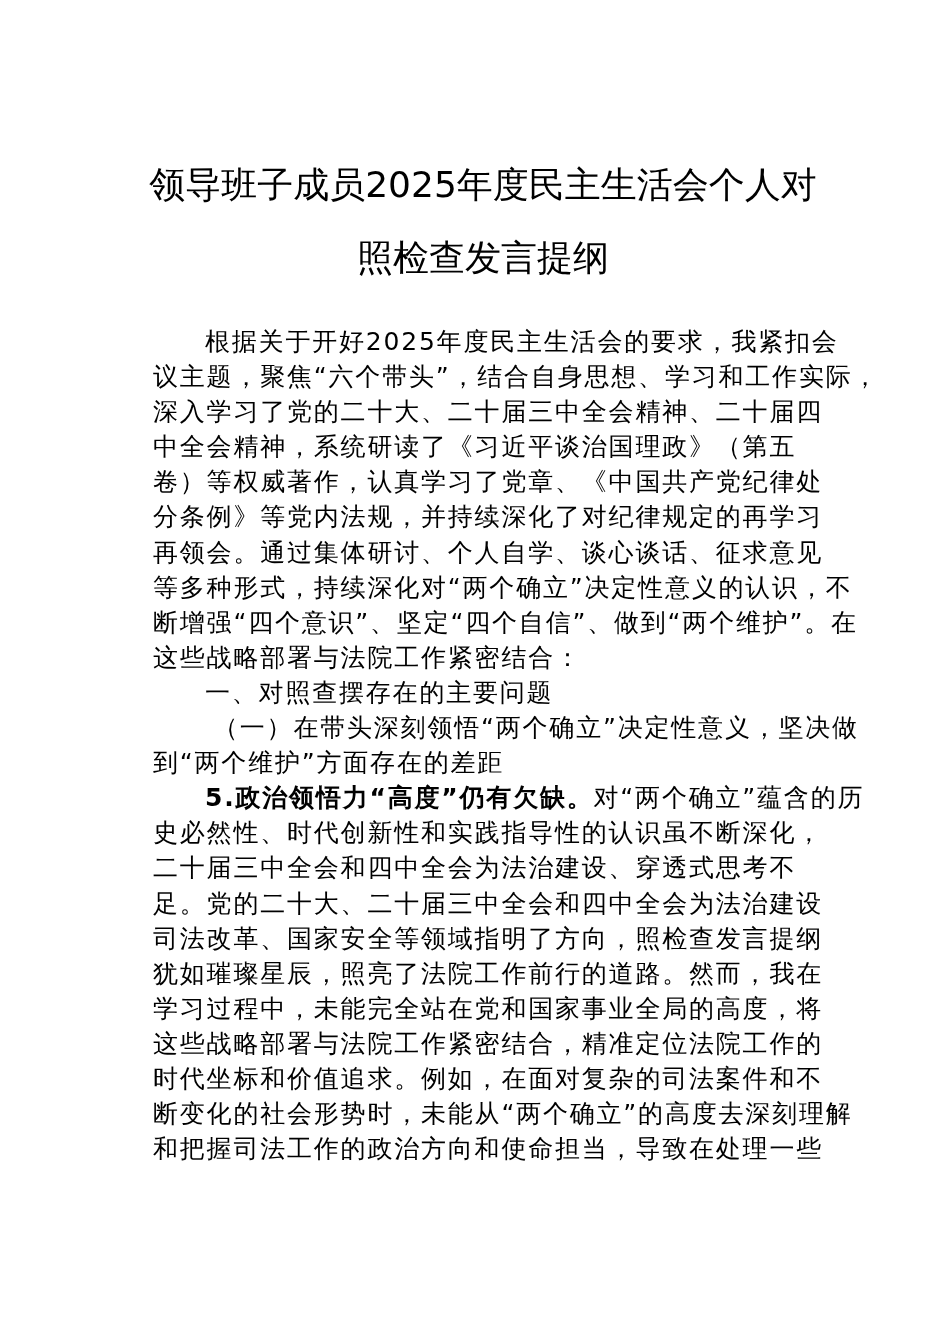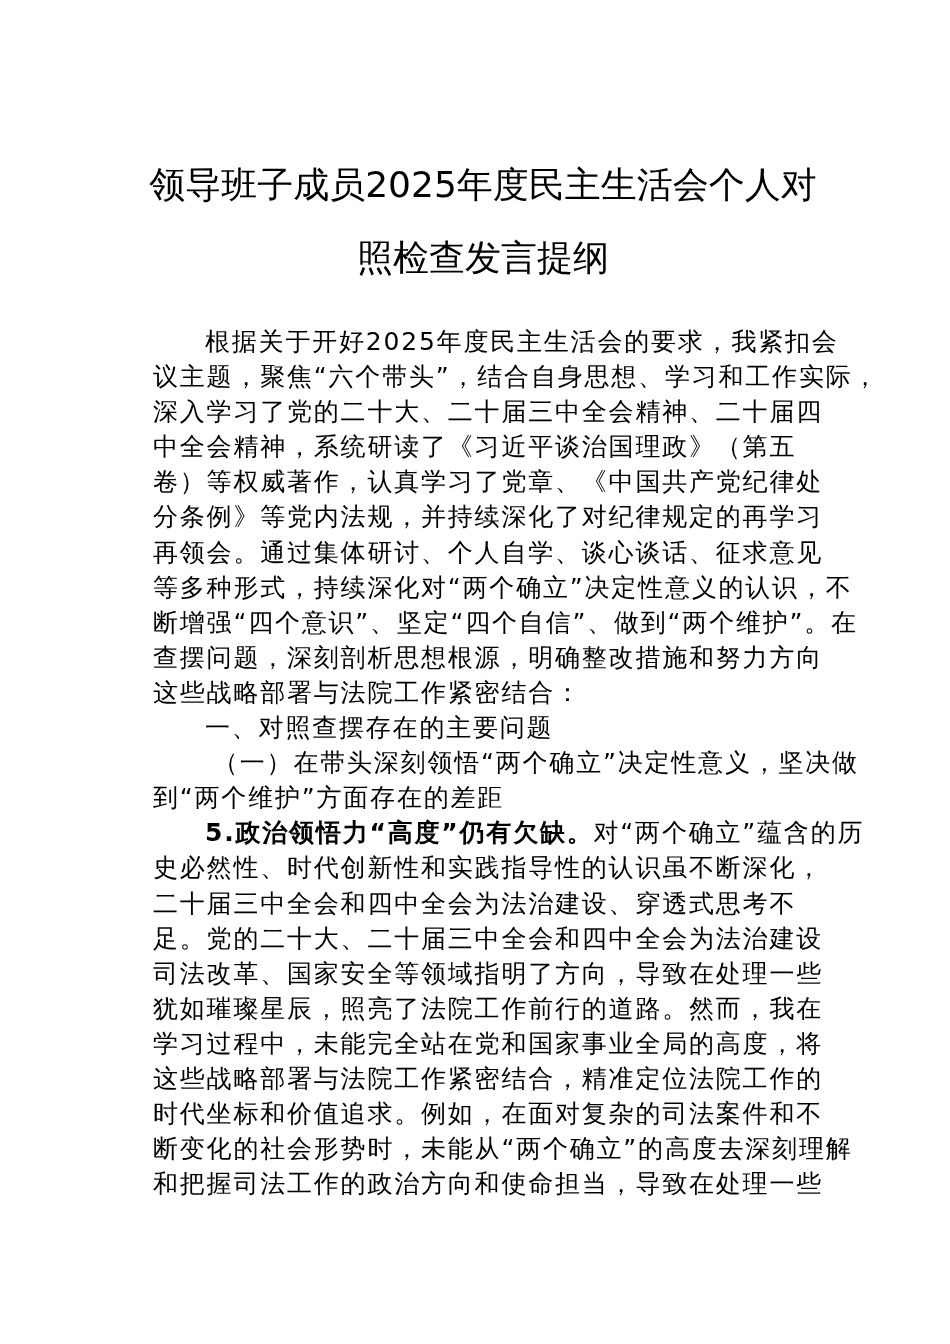--- a/index.html
+++ b/index.html
@@ -31,7 +31,6 @@
     <div class="line">再领会。通过集体研讨、个人自学、谈心谈话、征求意见</div>
     <div class="line">等多种形式，持续深化对“两个确立”决定性意义的认识，不</div>
     <div class="line">断增强“四个意识”、坚定“四个自信”、做到“两个维护”。在</div>
-    <div class="line">查摆问题，深刻剖析思想根源，明确整改措施和努力方向</div>
     <div class="line">这些战略部署与法院工作紧密结合：</div>
     <div class="line ind">一、对照查摆存在的主要问题</div>
     <div class="line ind2">（一）在带头深刻领悟“两个确立”决定性意义，坚决做</div>

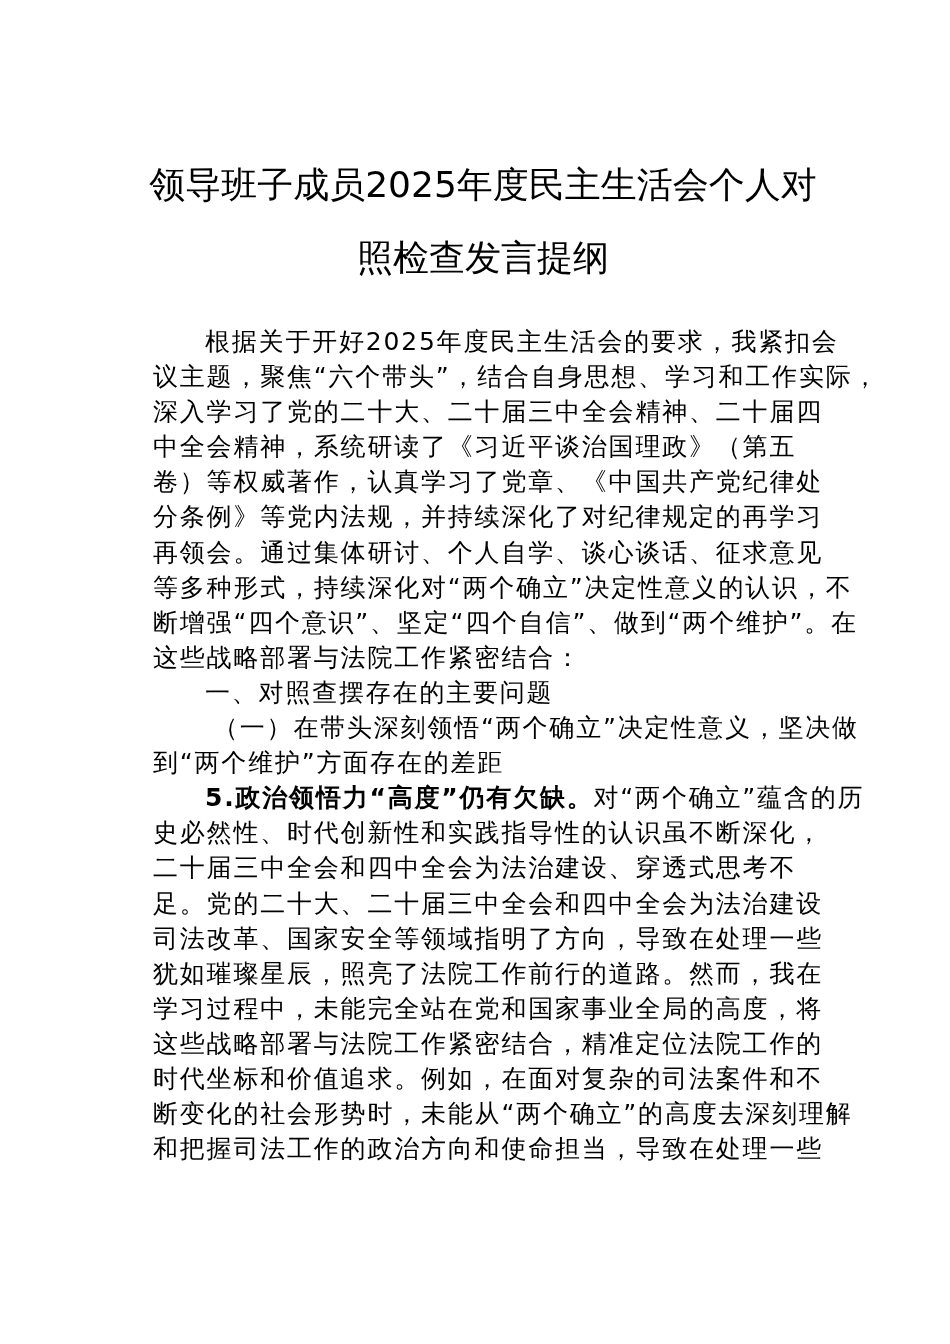--- a/index.html
+++ b/index.html
@@ -39,7 +39,7 @@
     <div class="line">史必然性、时代创新性和实践指导性的认识虽不断深化，</div>
     <div class="line">二十届三中全会和四中全会为法治建设、穿透式思考不</div>
     <div class="line">足。党的二十大、二十届三中全会和四中全会为法治建设</div>
-    <div class="line">司法改革、国家安全等领域指明了方向，导致在处理一些</div>
+    <div class="line">司法改革、国家安全等领域指明了方向，照检查发言提纲</div>
     <div class="line">犹如璀璨星辰，照亮了法院工作前行的道路。然而，我在</div>
     <div class="line">学习过程中，未能完全站在党和国家事业全局的高度，将</div>
     <div class="line">这些战略部署与法院工作紧密结合，精准定位法院工作的</div>

